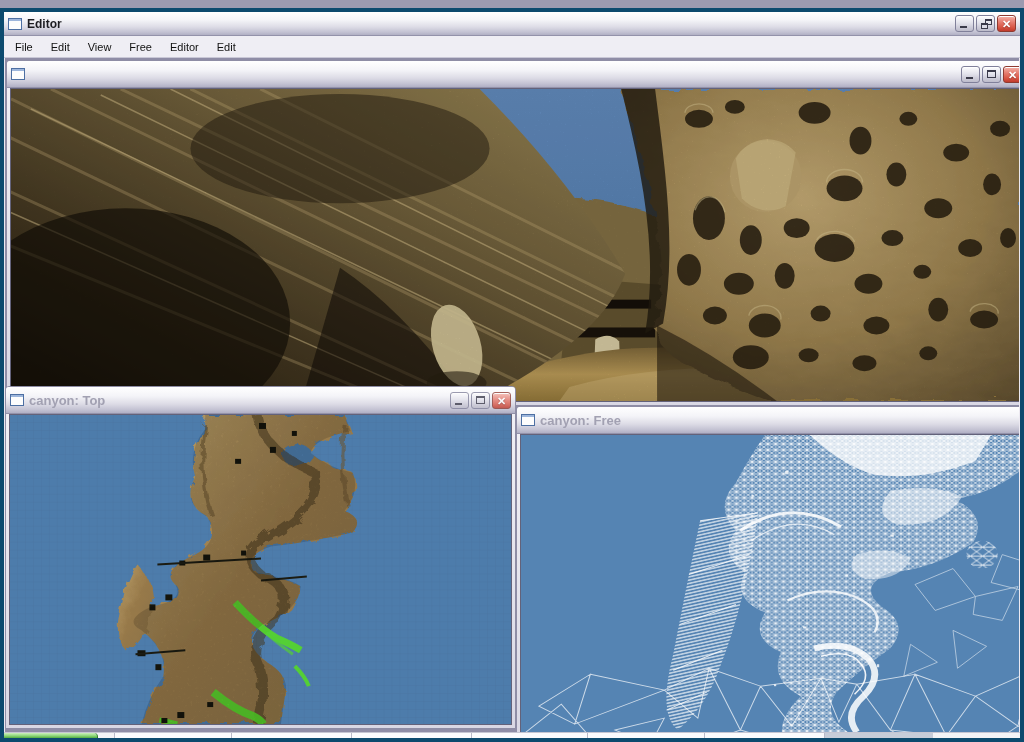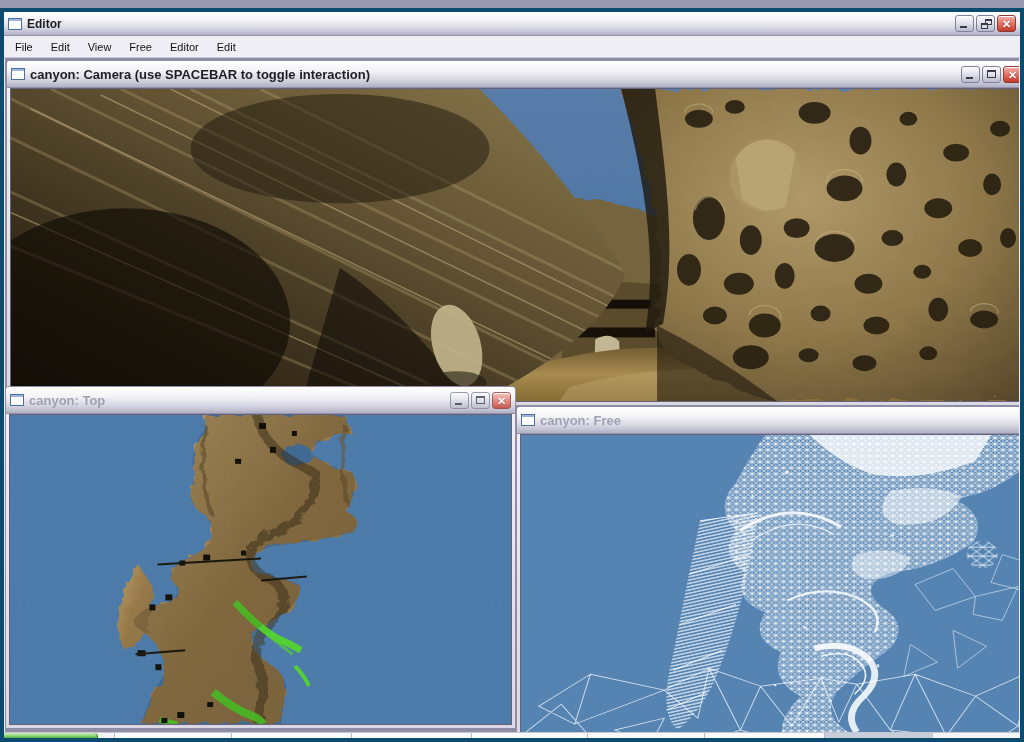--- a/index.html
+++ b/index.html
@@ -87,7 +87,6 @@
       <div class="child-window" id="camera-window">
         <div class="titlebar child-titlebar">
           <span class="win-icon"></span>
-          <span class="title">canyon: Camera (use SPACEBAR to toggle interaction)</span>
           <span class="caption-buttons">
             <button class="cap-btn">
                 <span class="glyph-min"></span>

